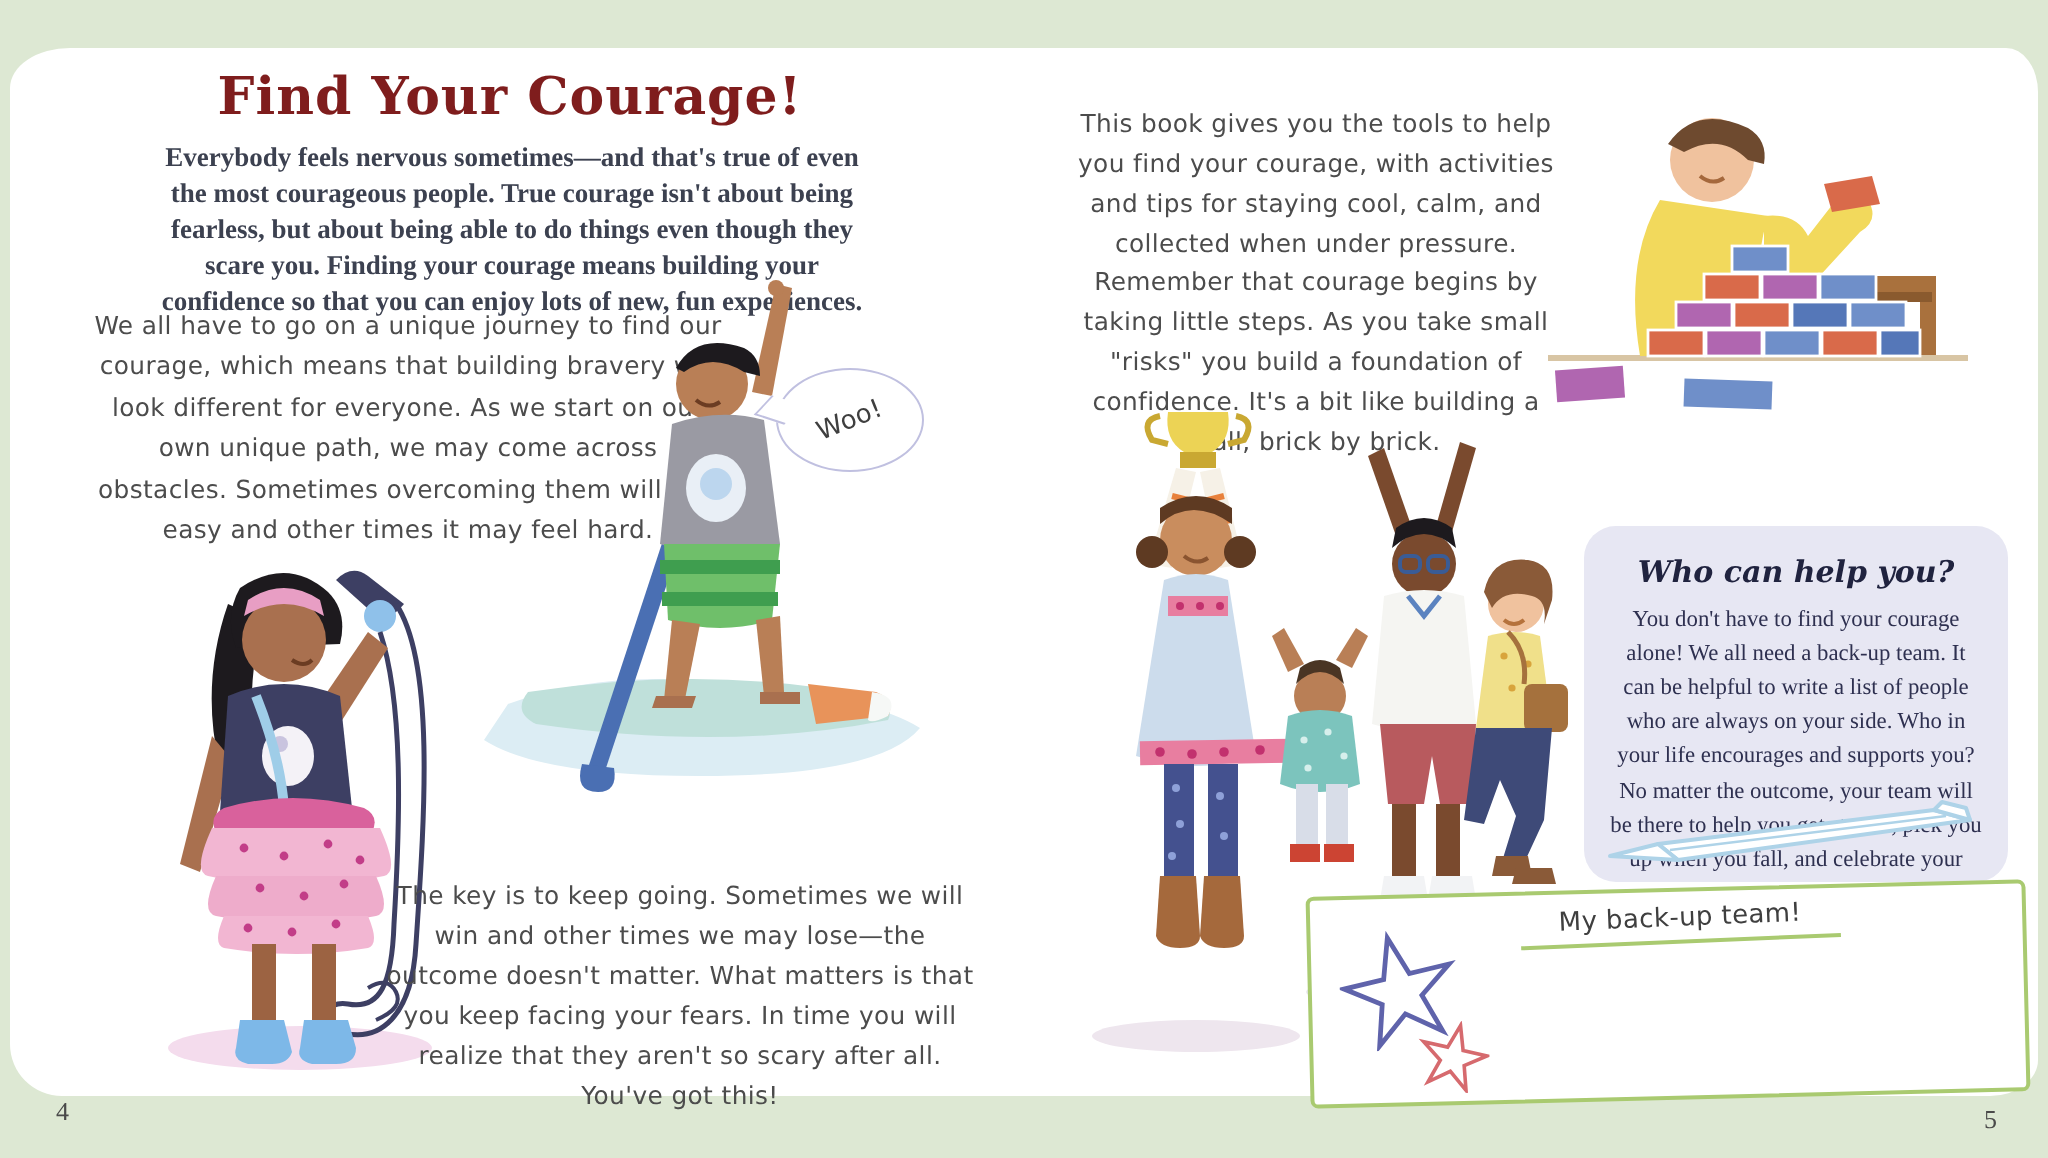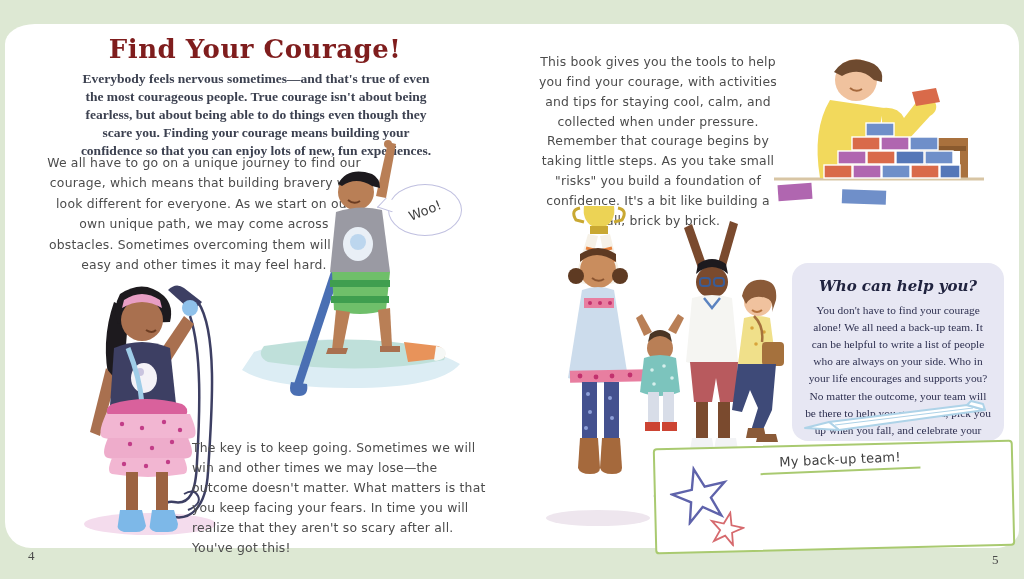--- a/index.html
+++ b/index.html
@@ -31,7 +31,7 @@
     font-size:12.4px; line-height:1.65;margin-left:27px;
   }
   .para-key {
-    left:192px; top:438px; width:296px; text-align:left;
+    left:192px; top:438px; width:296px; text-align:center;
     font-size:12.4px; line-height:1.62;
   }
   .para-tools {

